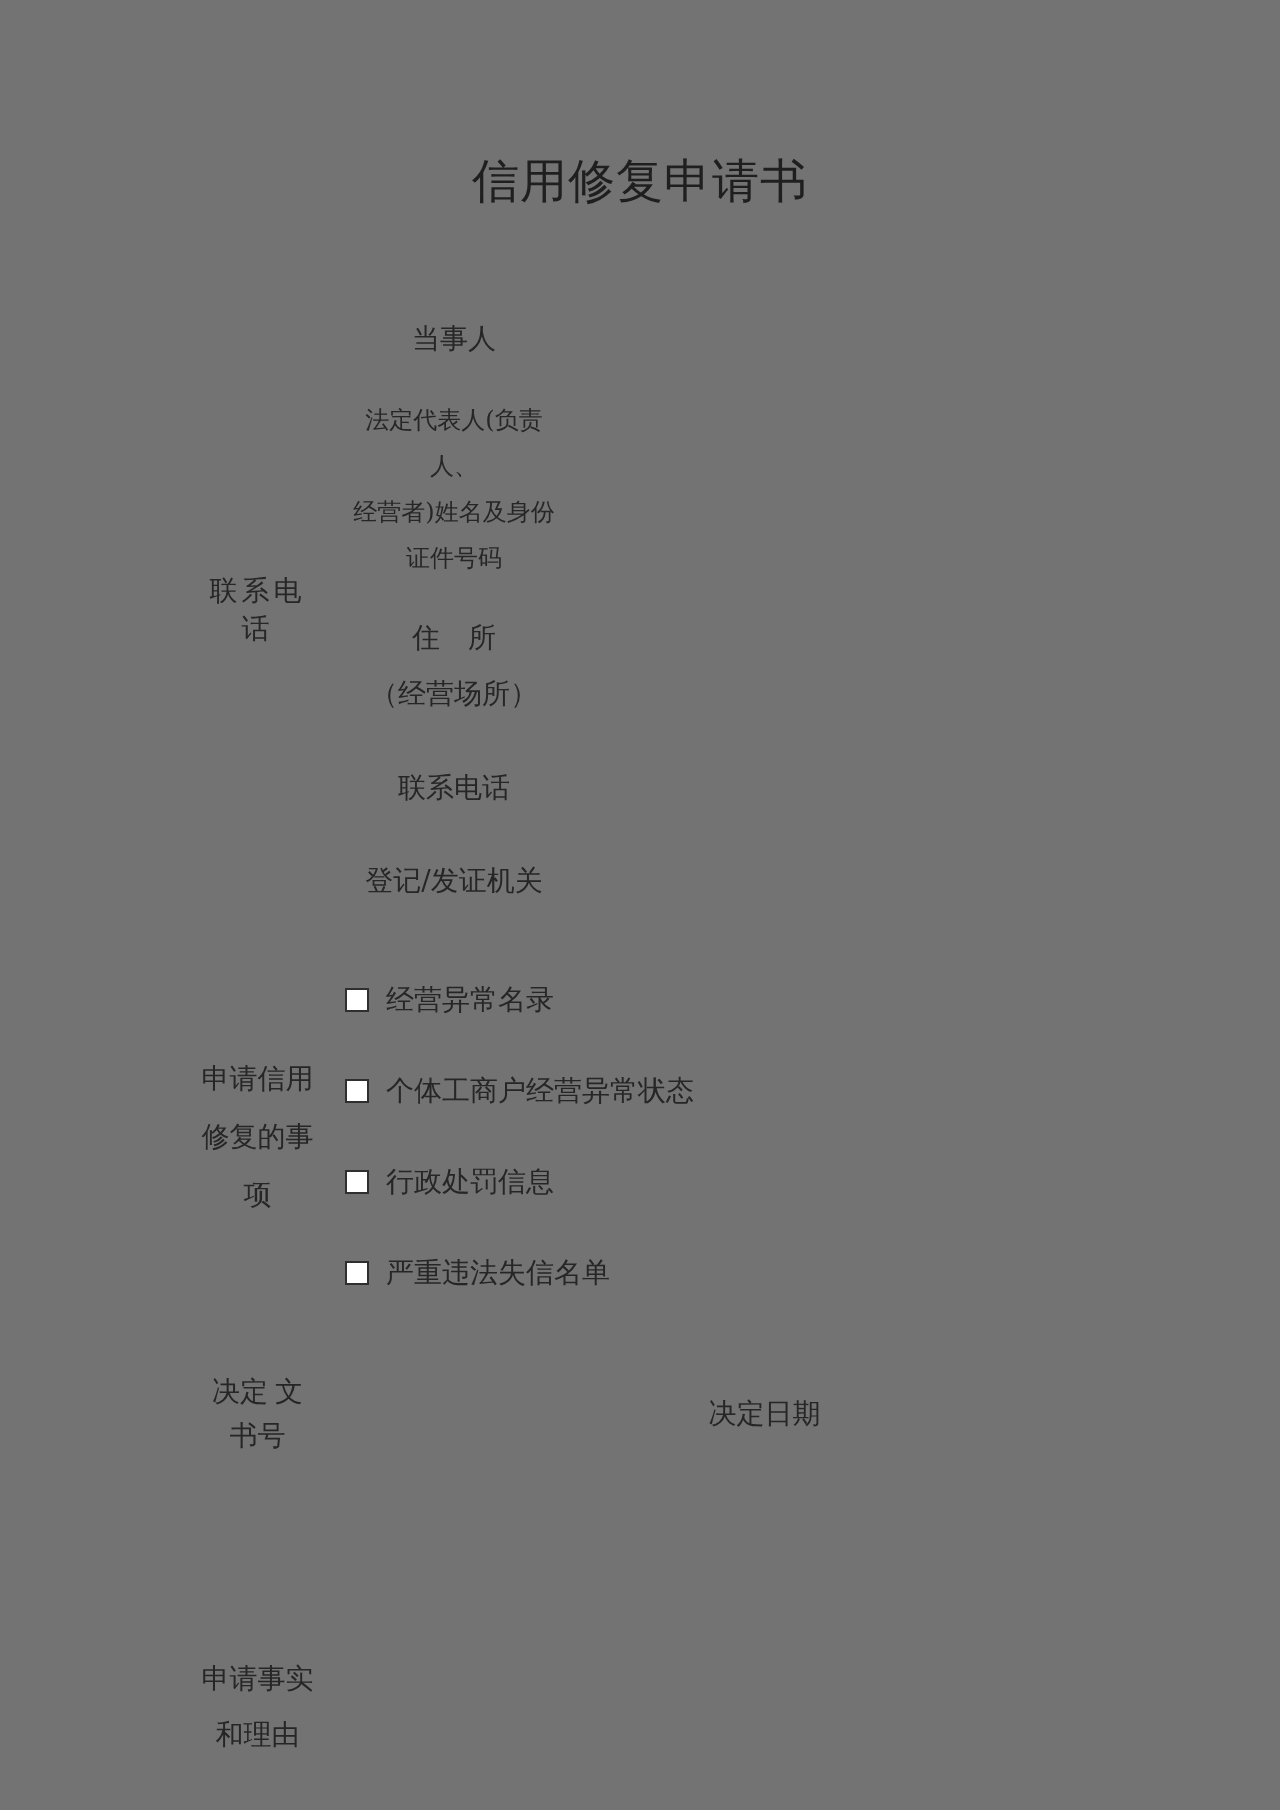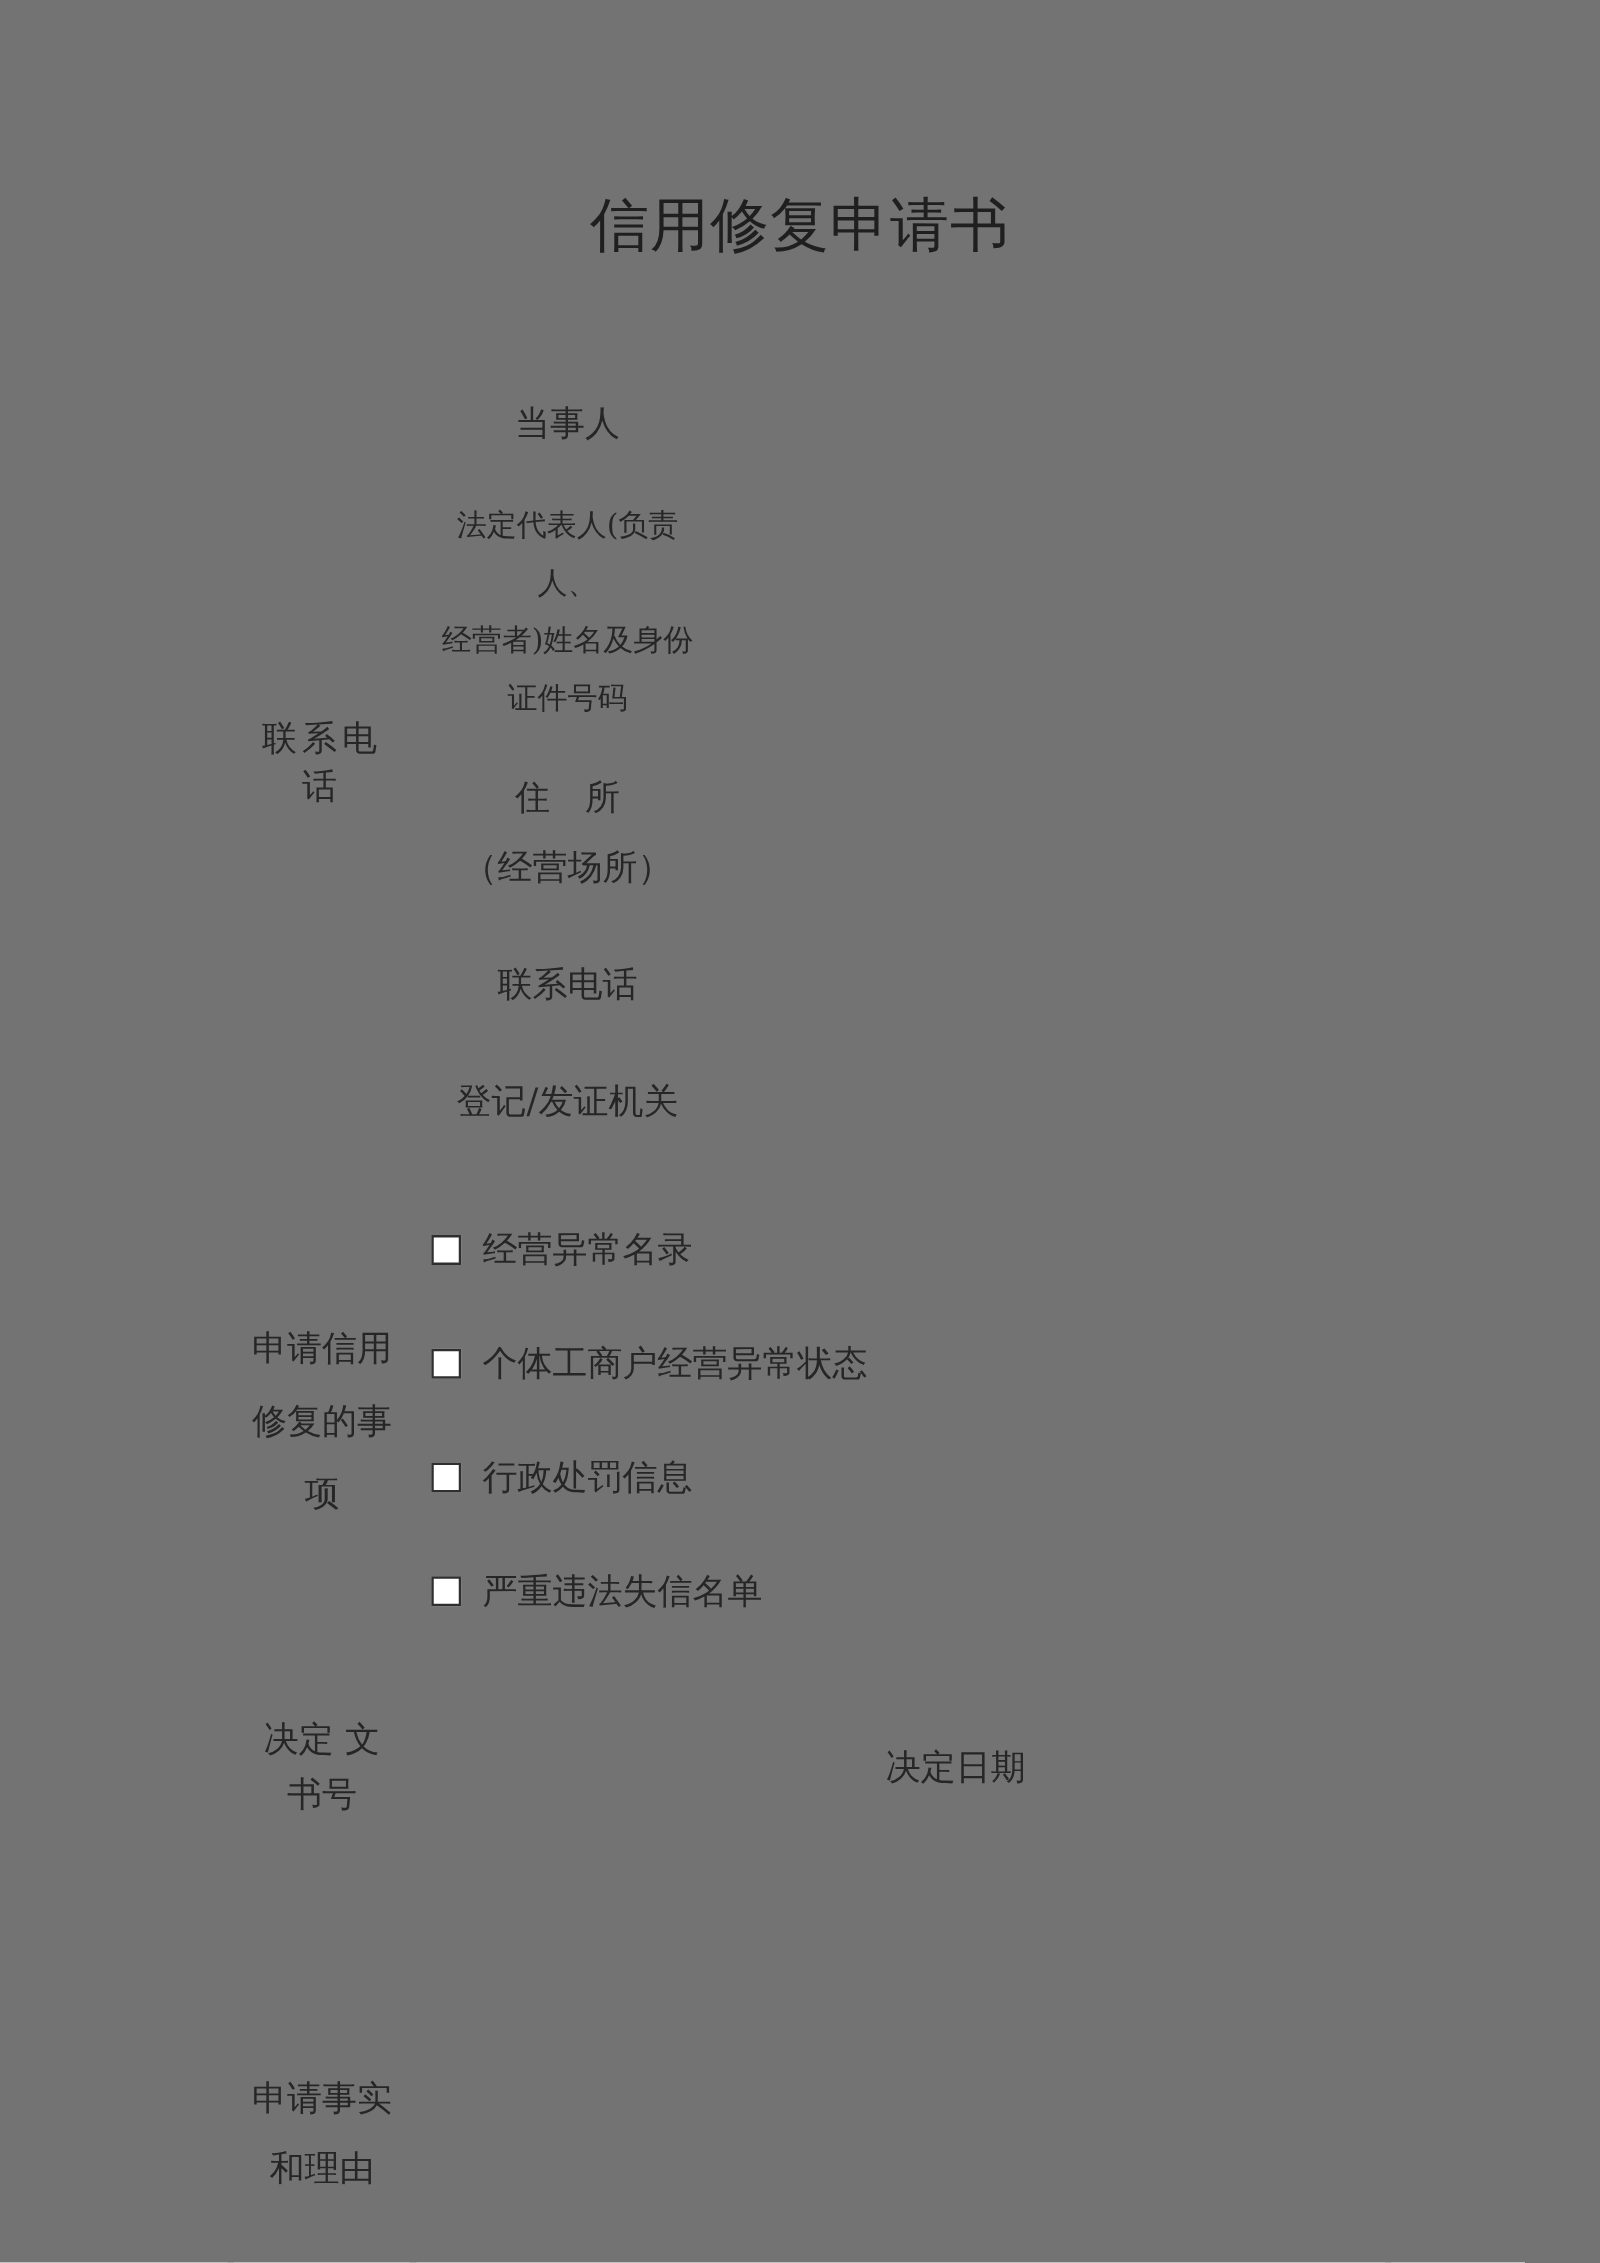--- a/index.html
+++ b/index.html
@@ -53,7 +53,7 @@
   tr.r4 { height: 102px; }
   tr.r5 { height: 85px; }
   tr.r6 { height: 239px; }
-  tr.r7 { height: 128px; }
+  tr.r7 { height: 128px; font-family: Liberation Serif, serif; }
   tr.r8 { height: 459px; }
 
   .ls-wide { letter-spacing: 4px; }

